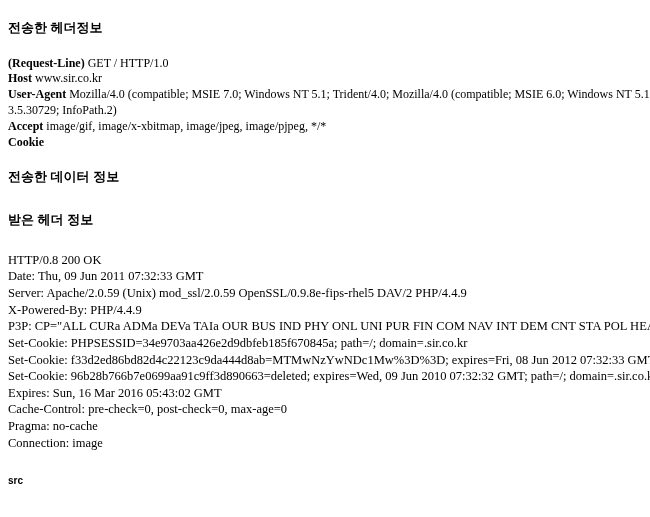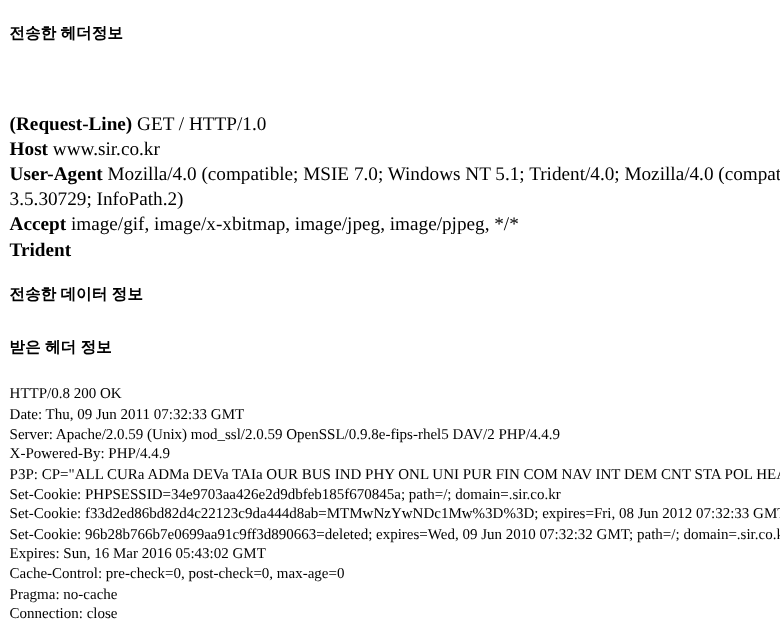--- a/index.html
+++ b/index.html
@@ -30,10 +30,9 @@
   }
   .hdr-block {
     font-family: "Liberation Serif", serif;
-    font-size: 16px;
+    font-size: 12px;
     line-height: 1.32;
     white-space: nowrap;
-    margin-top: 37px;
   }
   .hdr-line {
     white-space: nowrap;

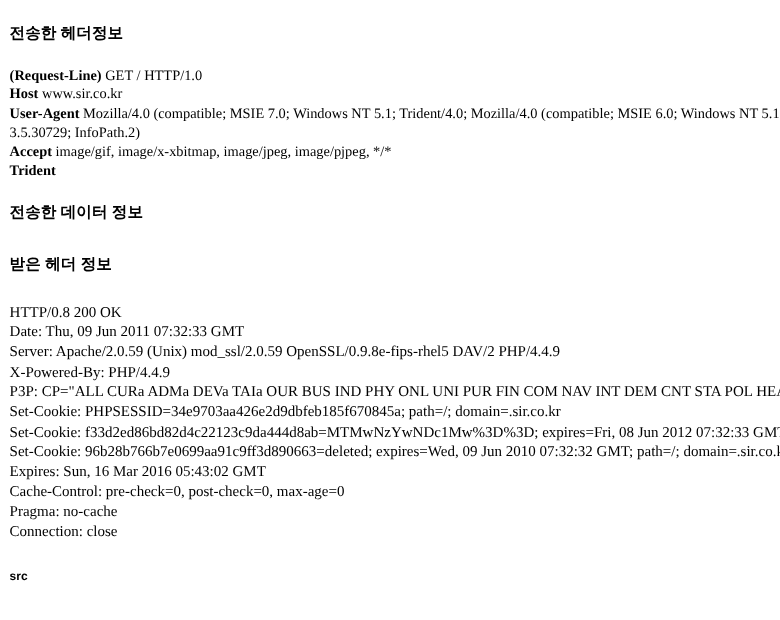--- a/index.html
+++ b/index.html
@@ -76,7 +76,7 @@
     <div class="hdr-line"><span class="hdr-name">User-Agent</span> <span>Mozilla/4.0 (compatible; MSIE 7.0; Windows NT 5.1; Trident/4.0; Mozilla/4.0 (compatible; MSIE 6.0; Windows NT 5.1; SV1) ; .NET CLR 2.0.50727; .N</span></div>
     <div class="hdr-line"><span>3.5.30729; InfoPath.2)</span></div>
     <div class="hdr-line"><span class="hdr-name">Accept</span> <span>image/gif, image/x-xbitmap, image/jpeg, image/pjpeg, */*</span></div>
-    <div class="hdr-line"><span class="hdr-name">Trident</span> <span></span></div>
+    <div class="hdr-line"><span class="hdr-name">Cookie</span> <span></span></div>
   </div>
 
   <div class="spacer-18"></div>

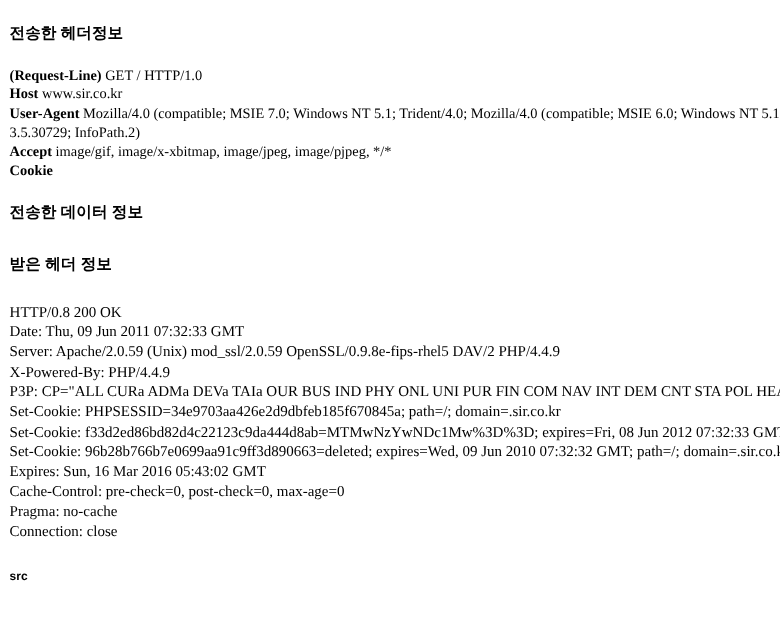--- a/index.html
+++ b/index.html
@@ -101,7 +101,7 @@
     <div class="plain-line">Expires: Sun, 16 Mar 2016 05:43:02 GMT</div>
     <div class="plain-line">Cache-Control: pre-check=0, post-check=0, max-age=0</div>
     <div class="plain-line">Pragma: no-cache</div>
-    <div class="plain-line">Connection: close</div>
+    <div class="plain-line">Connection: image</div>
   </div>
 
   <div class="spacer-24"></div>

